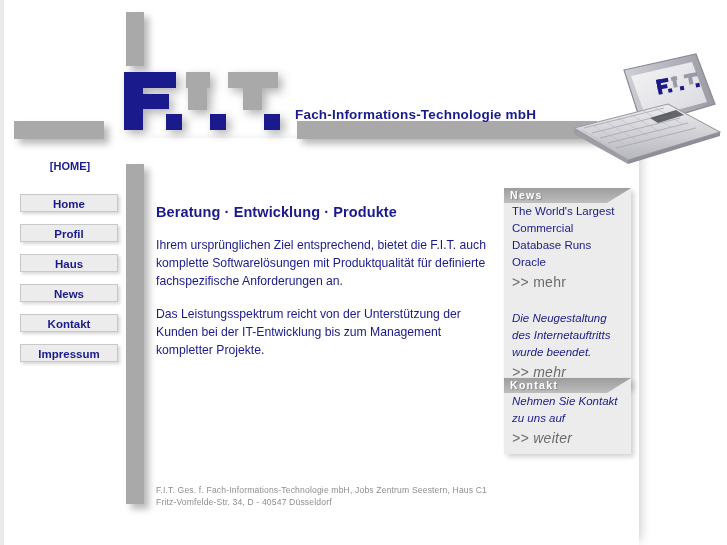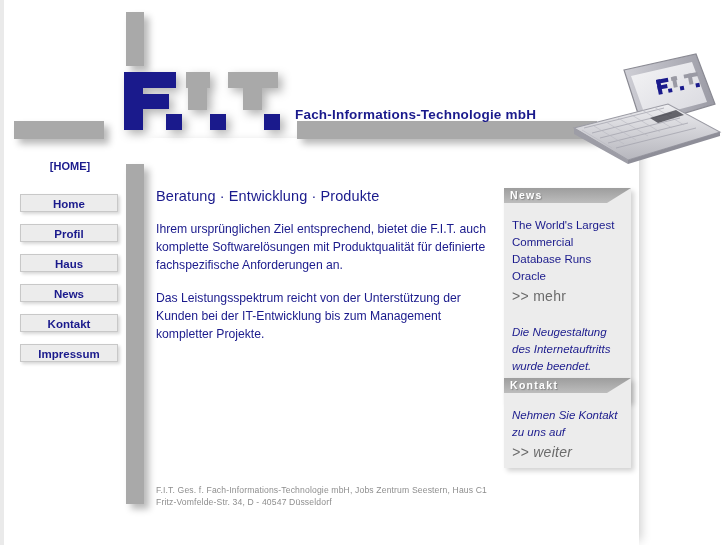--- a/index.html
+++ b/index.html
@@ -142,9 +142,9 @@
     width: 335px;
   }
   #main h1 {
-    margin: 0 0 16px 0;
+    margin: 16px 0 16px 0;
     font-size: 14.5px;
-    font-weight: normal;
+    font-weight: bold;
     color: #1a1a8c;
     letter-spacing: .1px;
   }

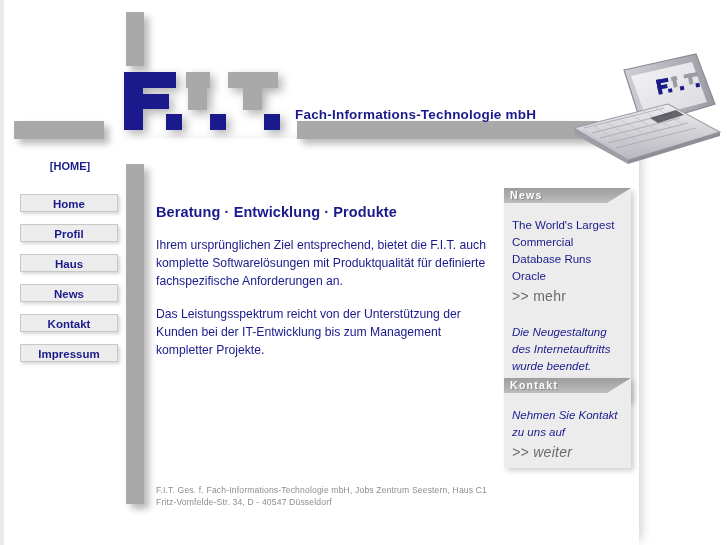--- a/index.html
+++ b/index.html
@@ -192,7 +192,7 @@
     text-shadow: 1px 1px 1px rgba(0,0,0,.25);
   }
   .box-body {
-    padding: 14px 8px 8px 8px;
+    padding: 0 8px 8px 8px;
   }
   .news-item { margin-bottom: 4px; }
   .news-item:last-child { margin-bottom: 0; font-style: italic; }

